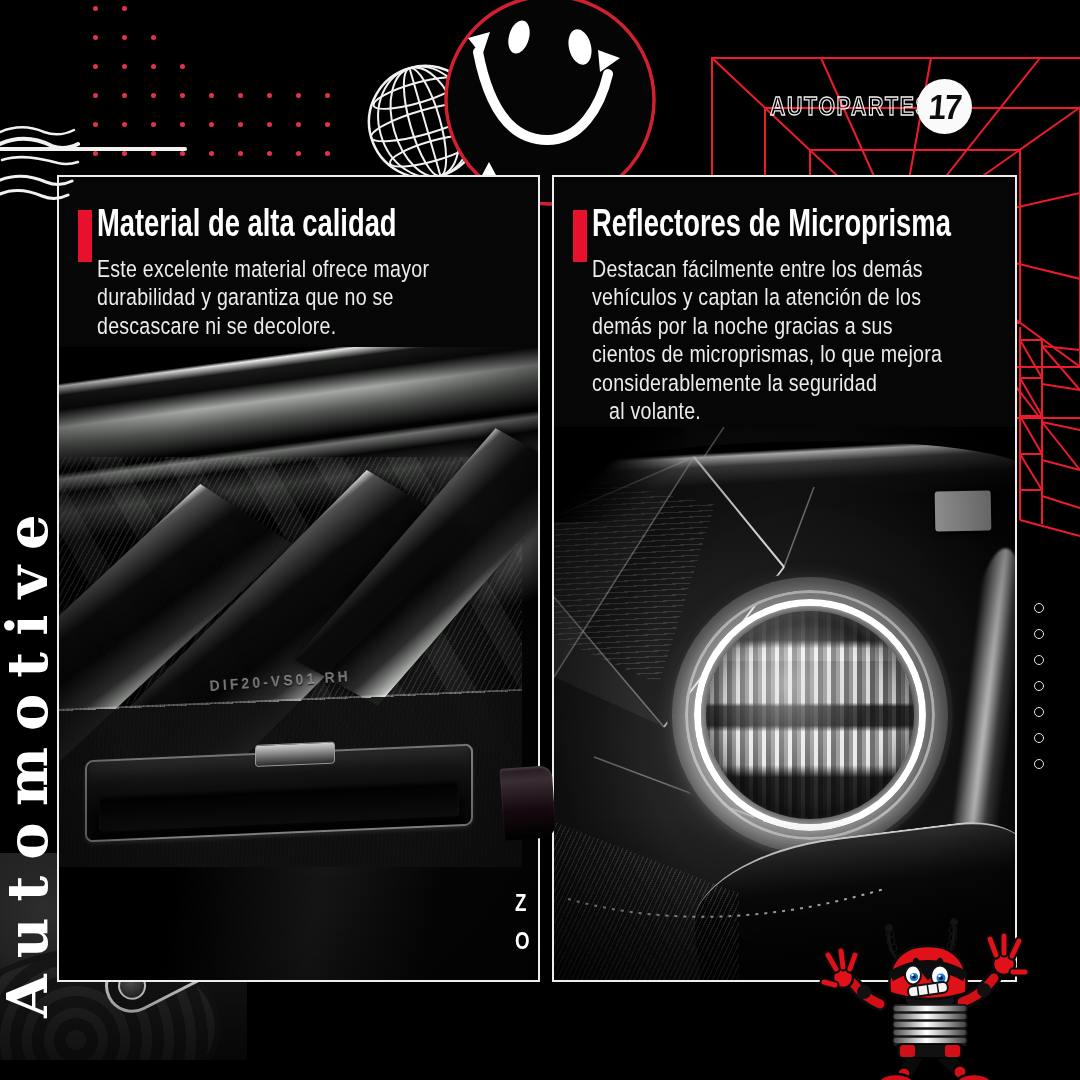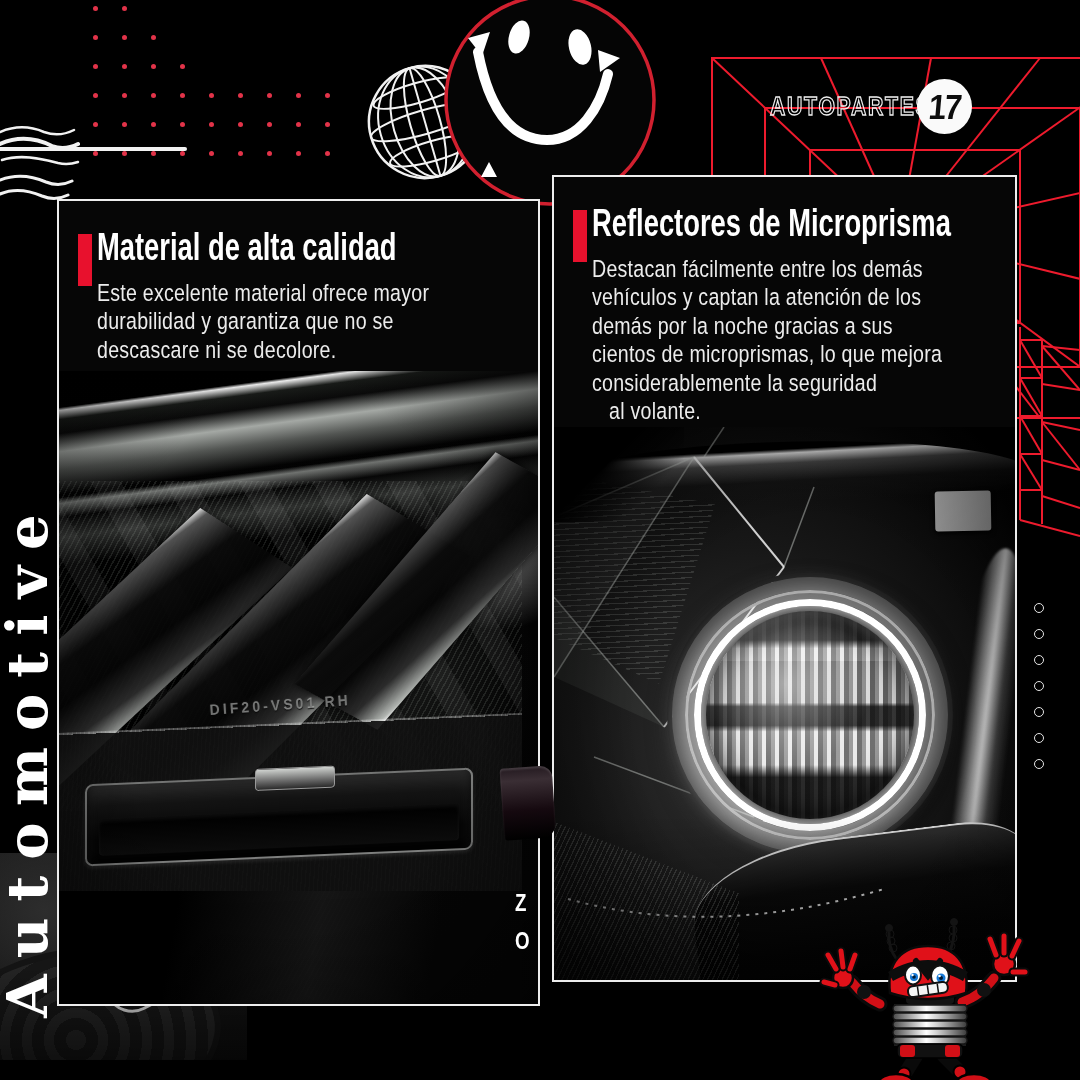--- a/index.html
+++ b/index.html
@@ -56,7 +56,7 @@
   
   .panel{position:absolute;top:175px;height:807px;background:#060606;border:2px solid #ededed;
     z-index:30;overflow:hidden;box-sizing:border-box;}
-  #panel-left{left:57px;width:483px;margin-top:24px;}
+  #panel-left{left:57px;width:483px;}
   #panel-right{left:552px;width:465px;}
   .accent-bar{position:absolute;left:19px;top:33px;width:14px;height:52px;background:var(--red);}
   .panel-title{position:absolute;left:38px;top:25px;color:#fff;font-size:38px;font-weight:700;

